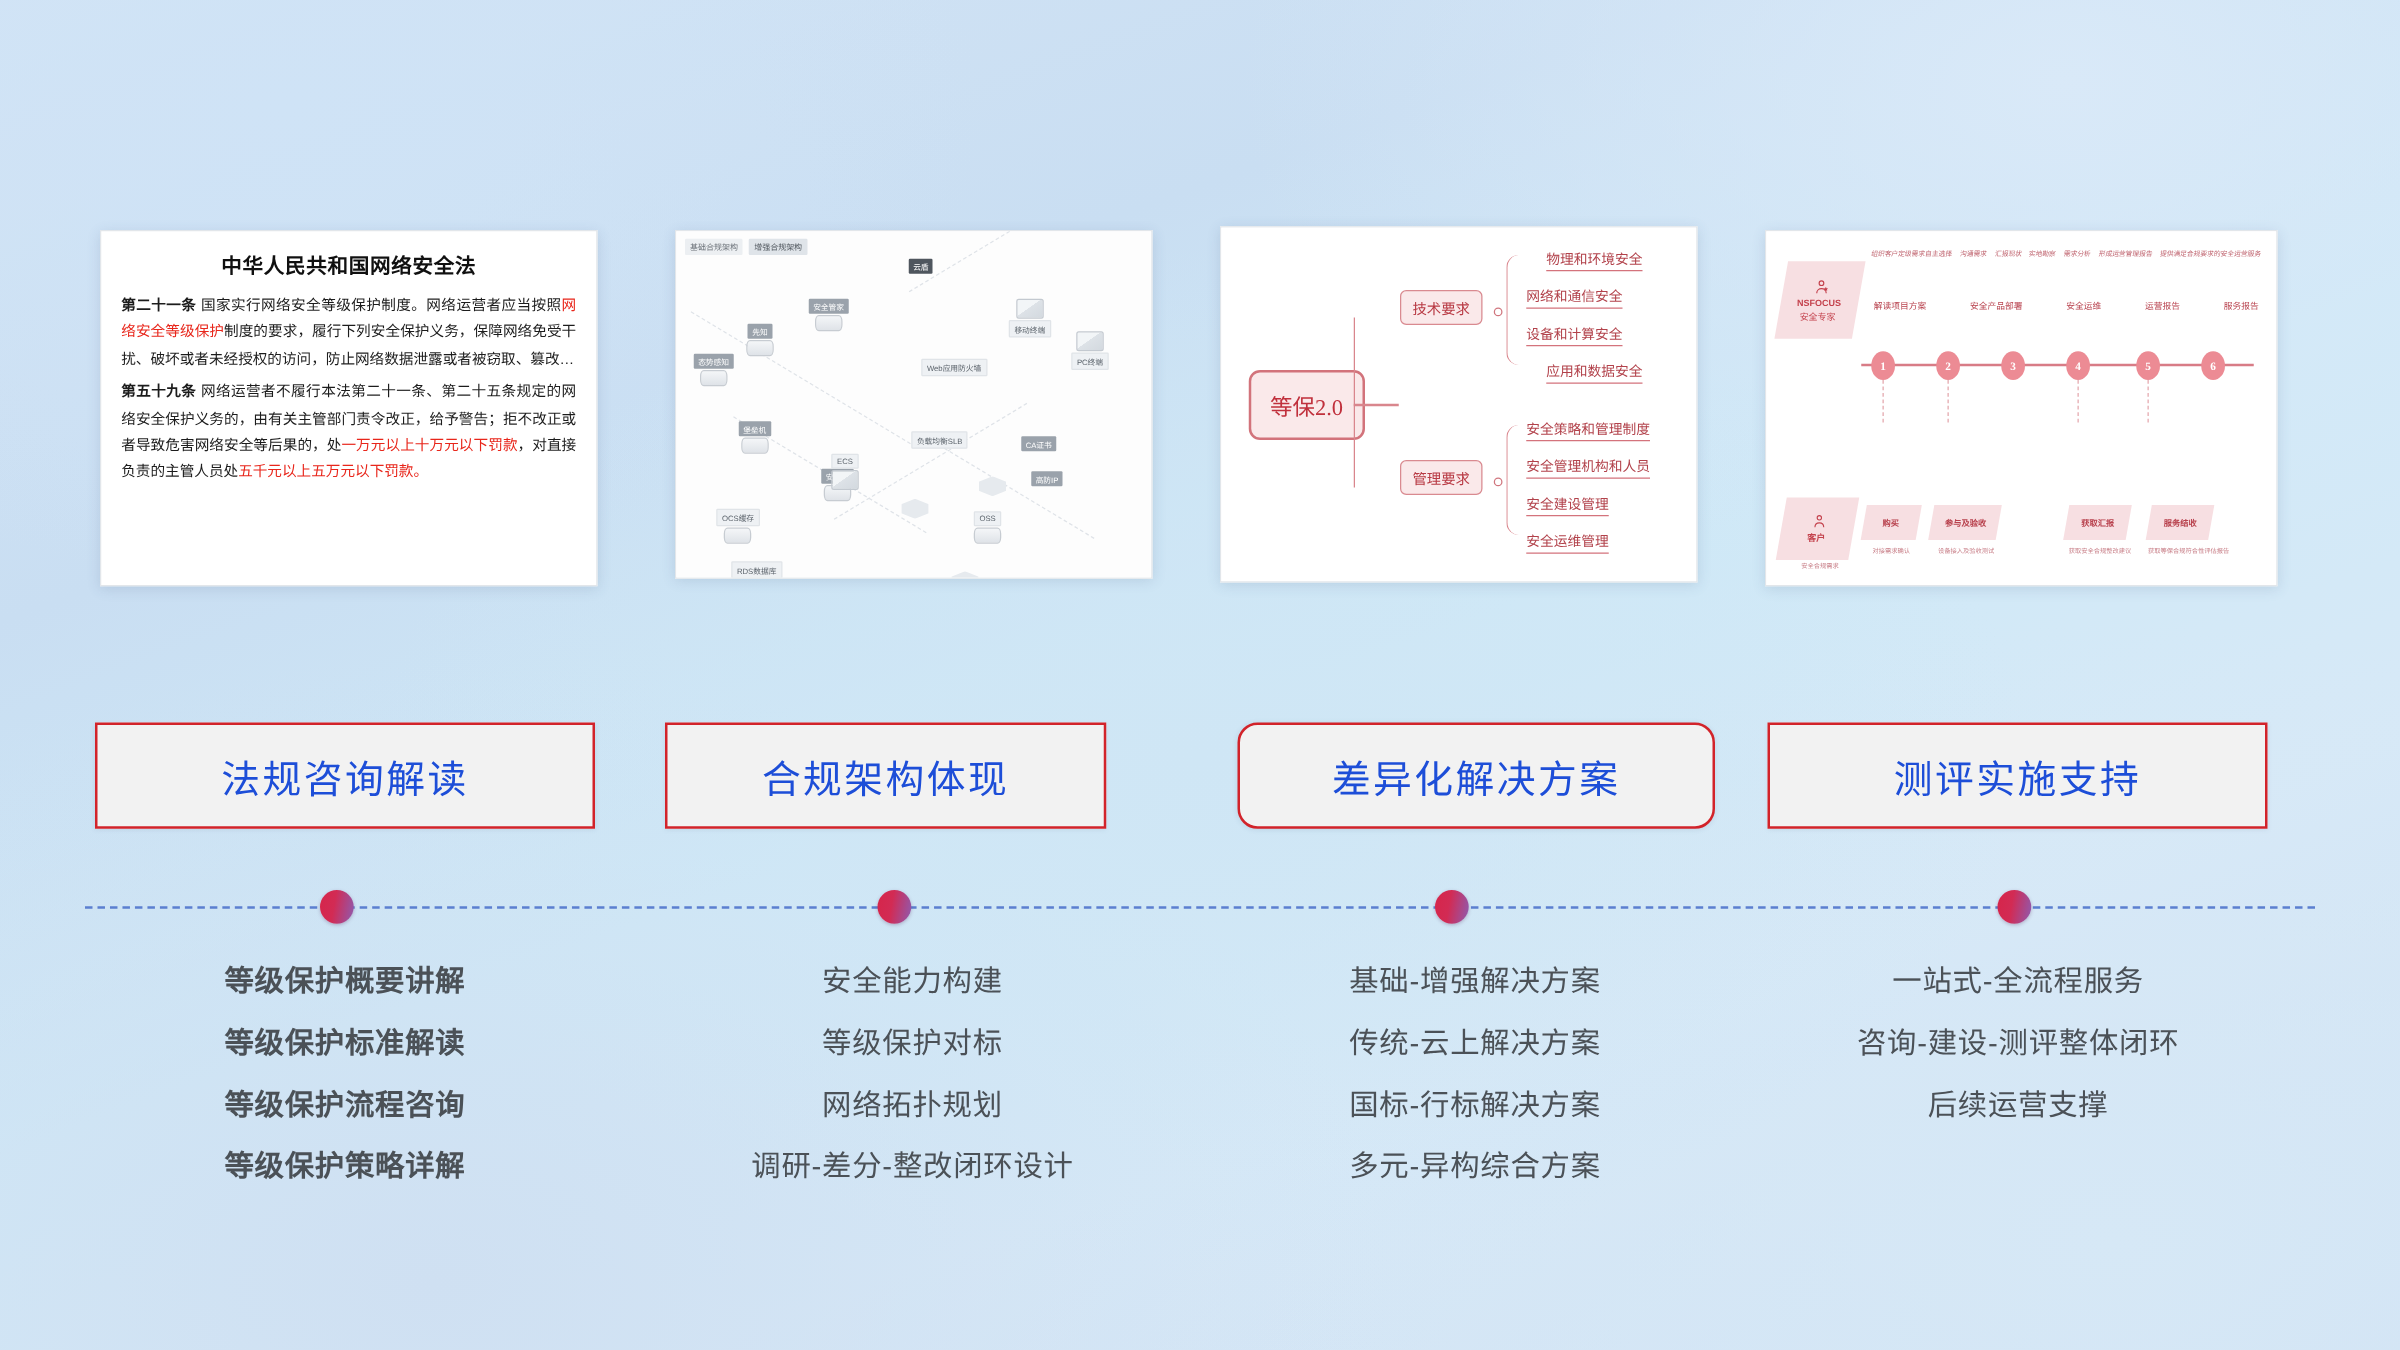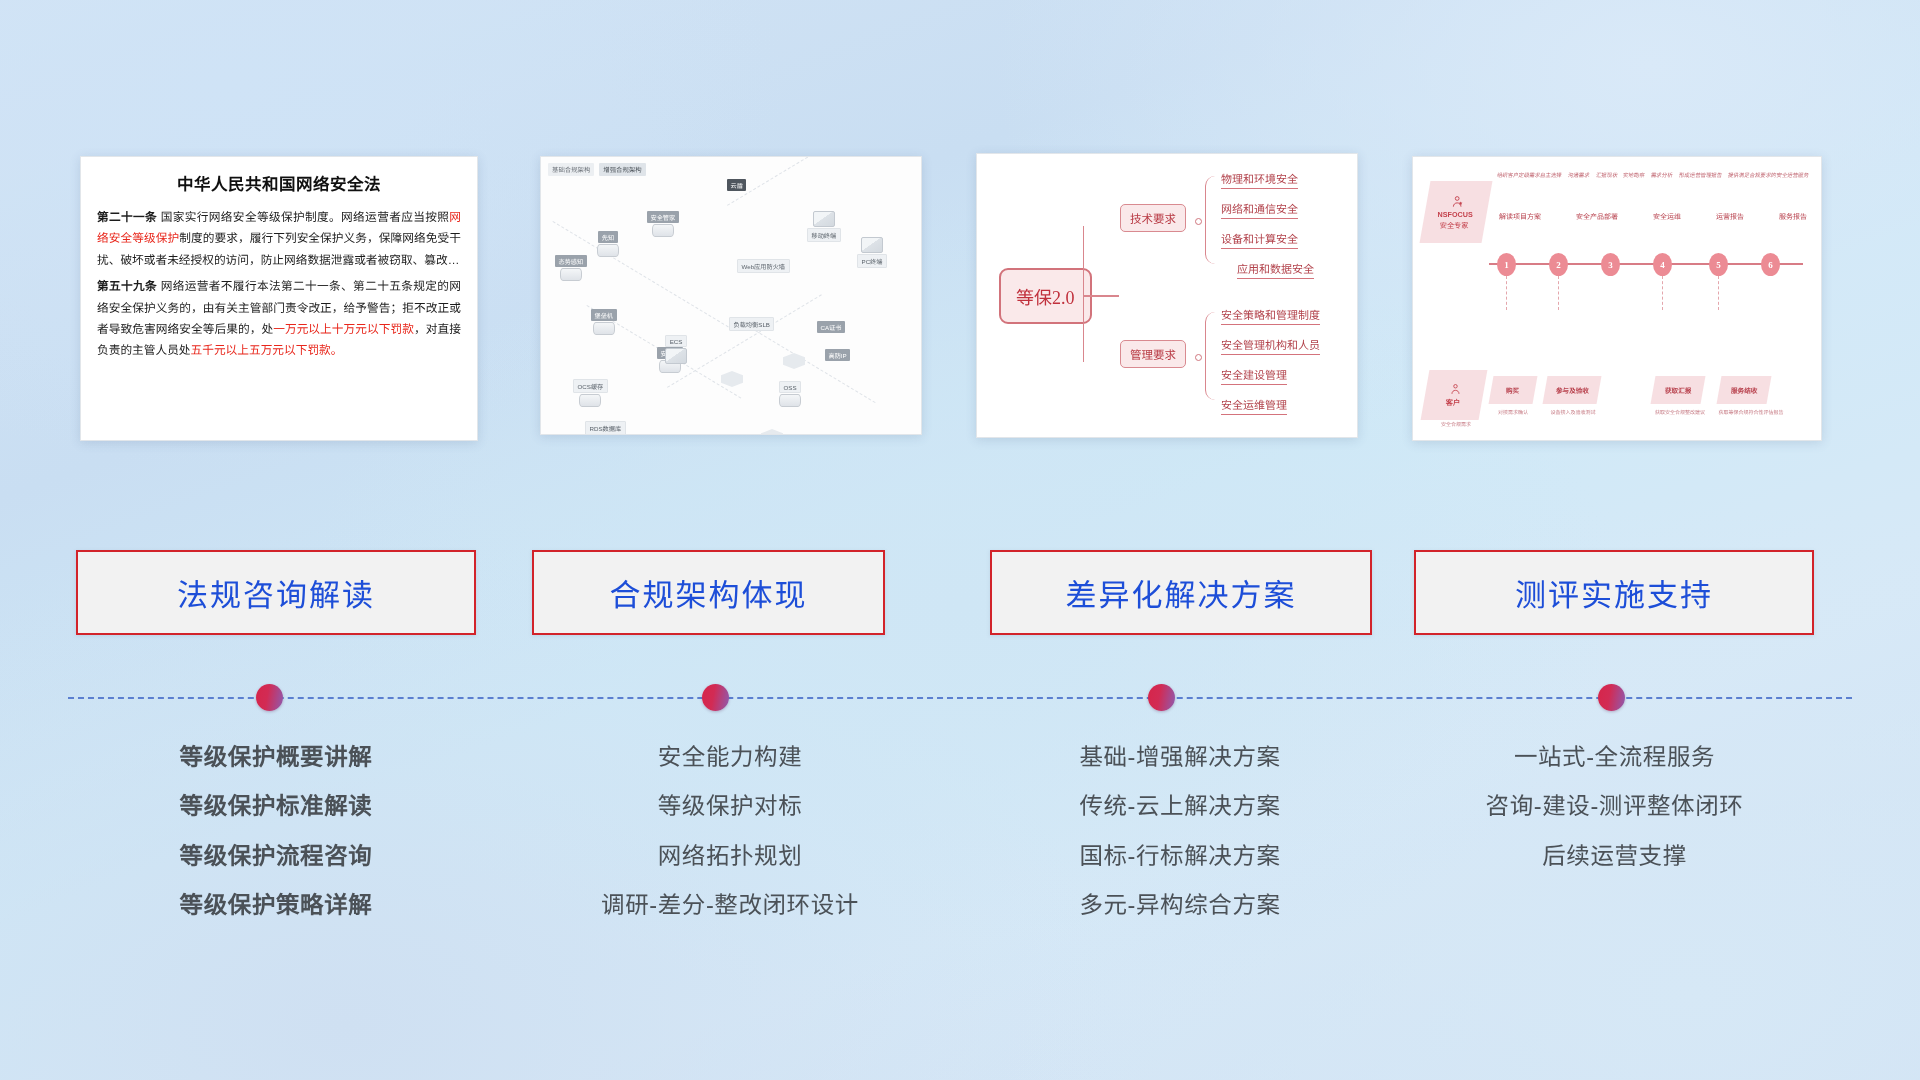--- a/index.html
+++ b/index.html
@@ -19,7 +19,7 @@
       radial-gradient(ellipse 1300px 800px at 88% 92%, #d6e8f6 0%, rgba(214,232,246,0) 62%),
       linear-gradient(160deg, #d3e4f5 0%, #c9def2 28%, #cfe9f7 52%, #d7e9f7 72%, #cfe0f3 100%);
   }
-  .stage { position: absolute; inset: 0; }
+  .stage { position: absolute; inset: 0; margin-top: 28px; }
 
   
   .card {

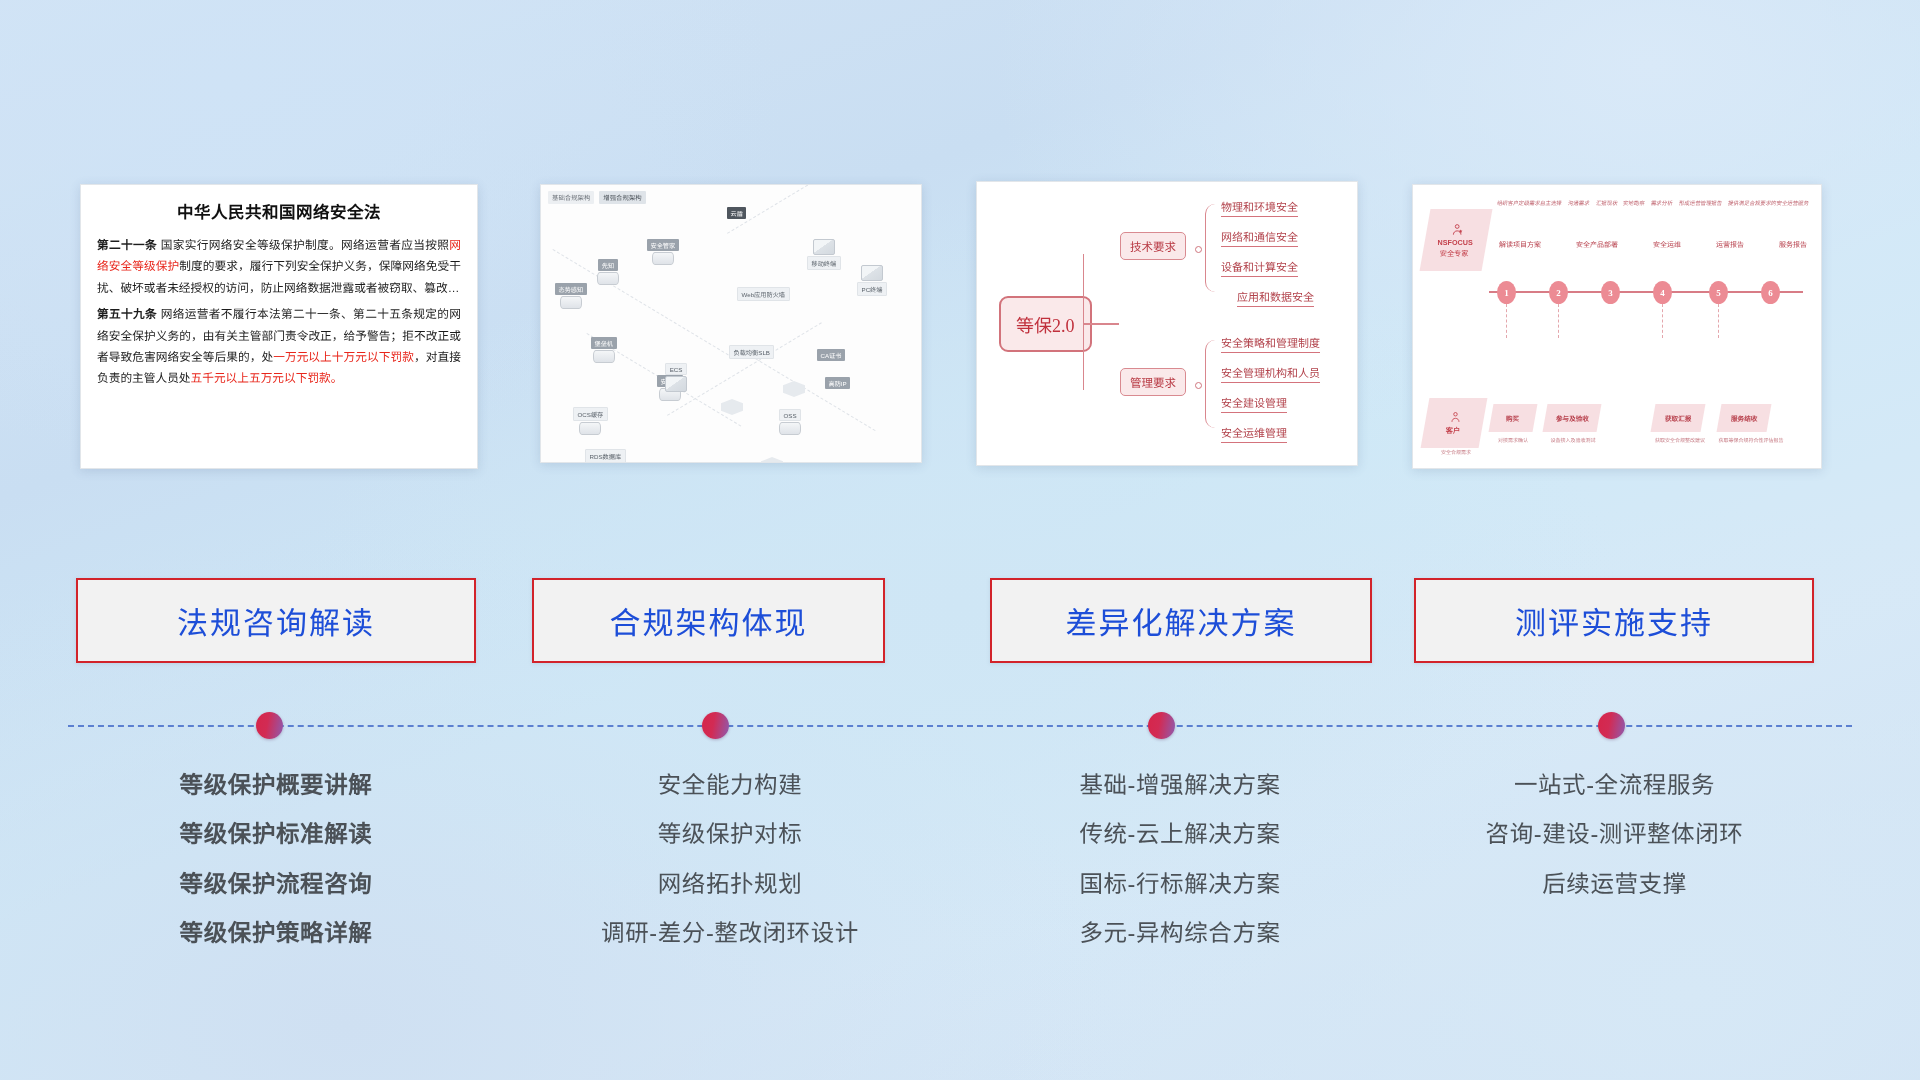--- a/index.html
+++ b/index.html
@@ -308,7 +308,7 @@
       <div class="mm-br mm-br-tech">技术要求</div>
       <div class="mm-dot" style="left:218px; top:64px;"></div>
       <div class="mm-curve" style="left:228px; top:22px; width:14px; height:88px;"></div>
-      <div class="mm-leaf" style="left:244px; top:16px;">物理和环境安全</div>
+      <div class="mm-leaf" style="left:260px; top:16px;">物理和环境安全</div>
       <div class="mm-leaf" style="left:244px; top:46px;">网络和通信安全</div>
       <div class="mm-leaf" style="left:244px; top:76px;text-align:center;">设备和计算安全</div>
       <div class="mm-leaf" style="left:260px; top:106px;">应用和数据安全</div>

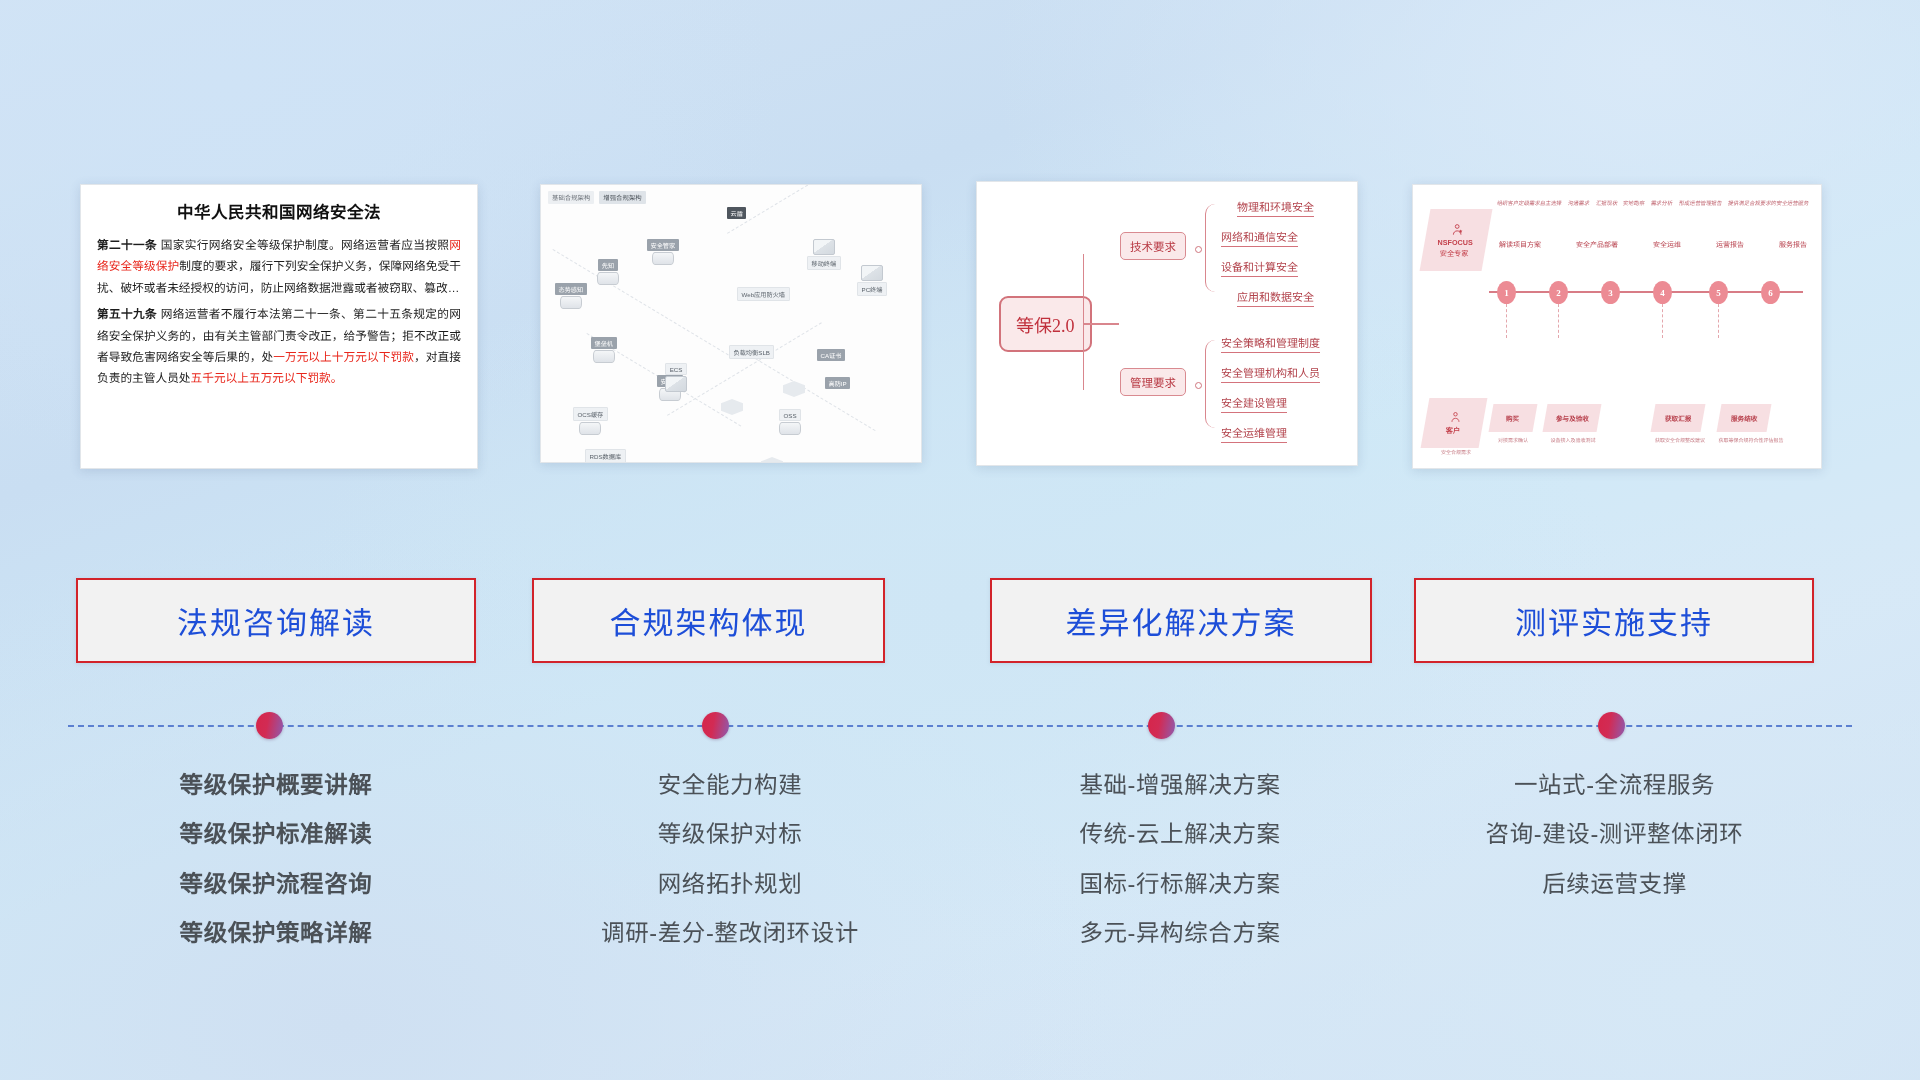--- a/index.html
+++ b/index.html
@@ -160,7 +160,7 @@
   }
   .banner-1 { left: 76px;   width: 400px; }
   .banner-2 { left: 532px;  width: 353px; }
-  .banner-3 { left: 990px;  width: 382px; }
+  .banner-3 { left: 990px;  width: 382px; border-radius: 16px; }
   .banner-4 { left: 1414px; width: 400px; }
   .banner span {
     font-size: 31px; color: #1d4ed8; letter-spacing: 2px; font-weight: 500;

